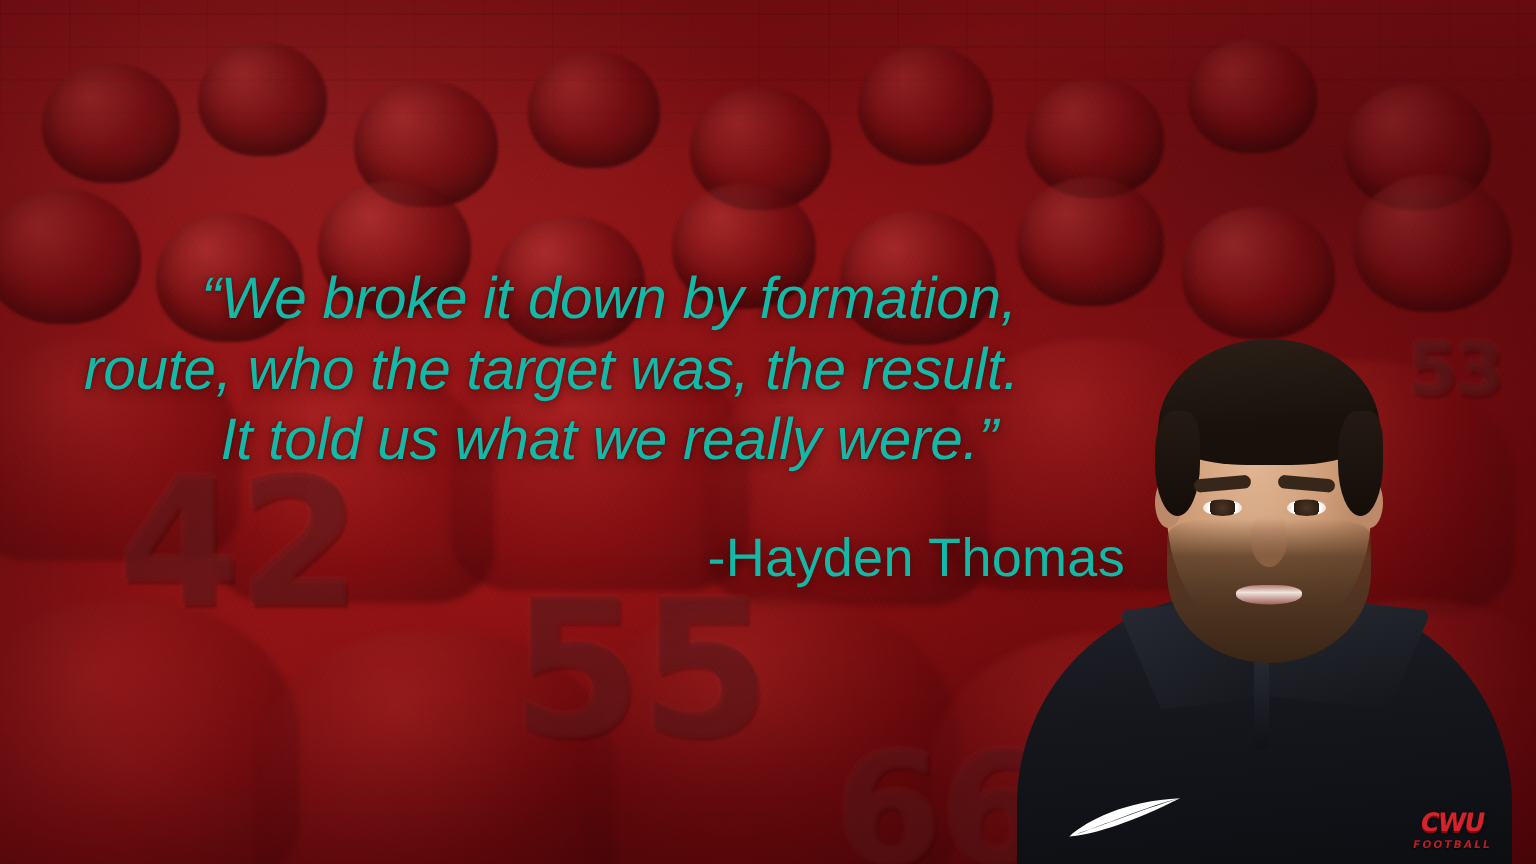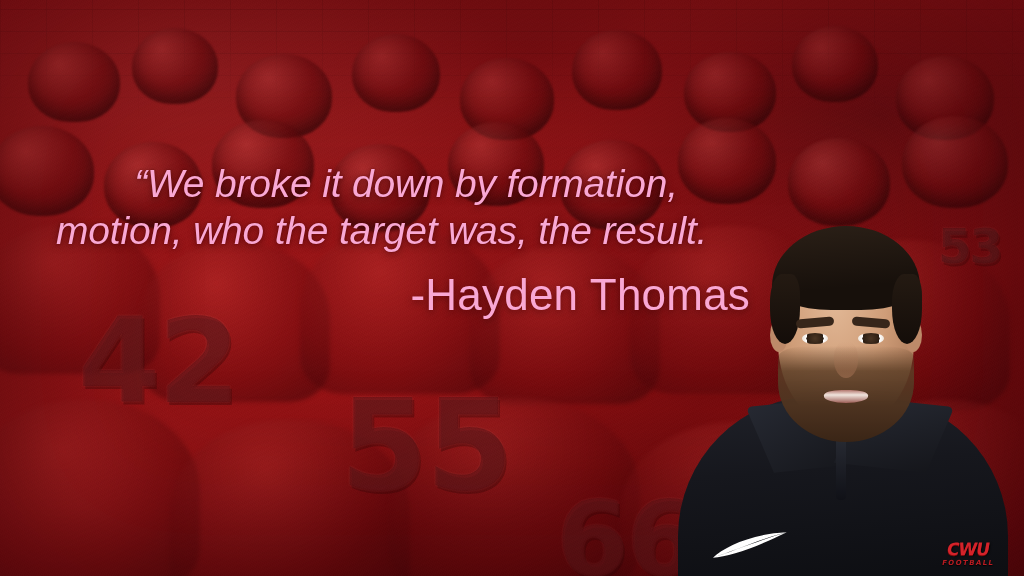--- a/index.html
+++ b/index.html
@@ -72,8 +72,8 @@
 
   
   .quote-block{
-    position:absolute;left:56px;top:160px;width:700px;
-    color:#f9a8d4;
+    position:absolute;left:56px;top:176px;width:700px;
+    color:#14b8a6;
   }
   .quote-line{
     font-style:italic;font-weight:400;

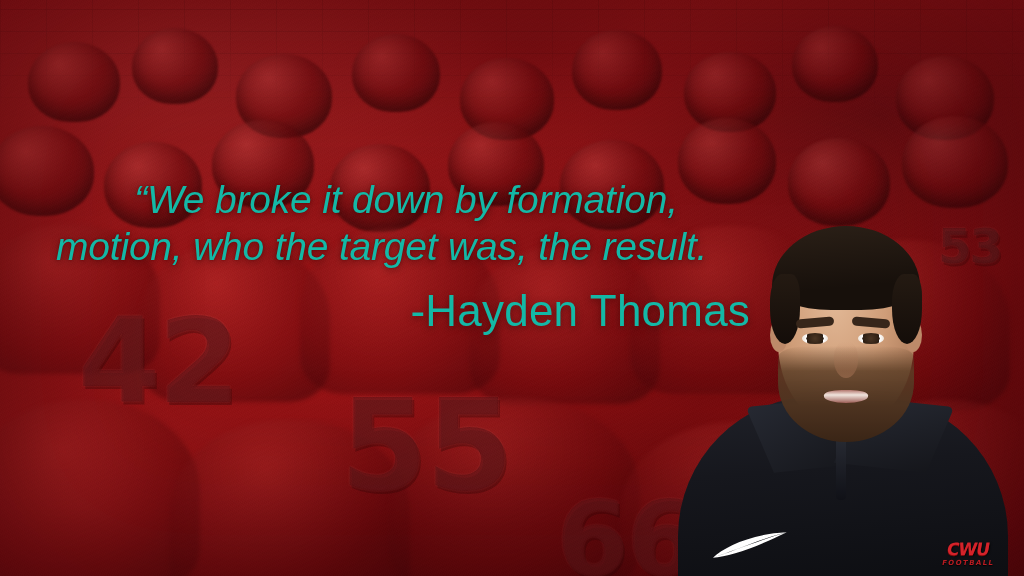--- a/index.html
+++ b/index.html
@@ -240,7 +240,7 @@
 
   <div class="quote-block">
     <div class="quote-line ql1">“We broke it down by formation,</div>
-    <div class="quote-line ql3">motion, who the target was, the result.</div>
+    <div class="quote-line ql3">route, who the target was, the result.</div>
     <div class="attribution">-Hayden Thomas</div>
   </div>
 

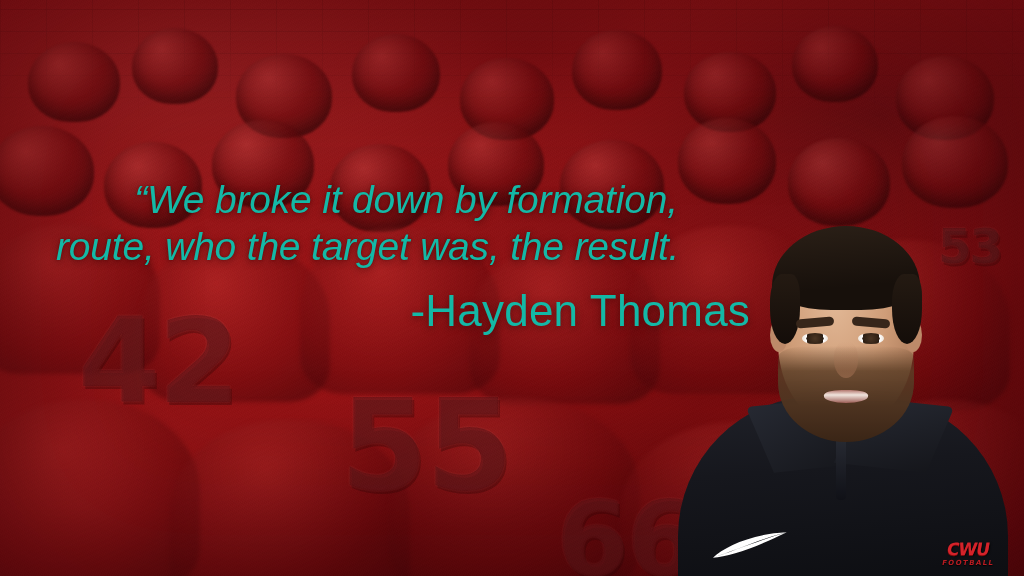--- a/index.html
+++ b/index.html
@@ -241,6 +241,7 @@
   <div class="quote-block">
     <div class="quote-line ql1">“We broke it down by formation,</div>
     <div class="quote-line ql3">route, who the target was, the result.</div>
+    <div class="quote-line ql4">It told us what we really were.”</div>
     <div class="attribution">-Hayden Thomas</div>
   </div>
 

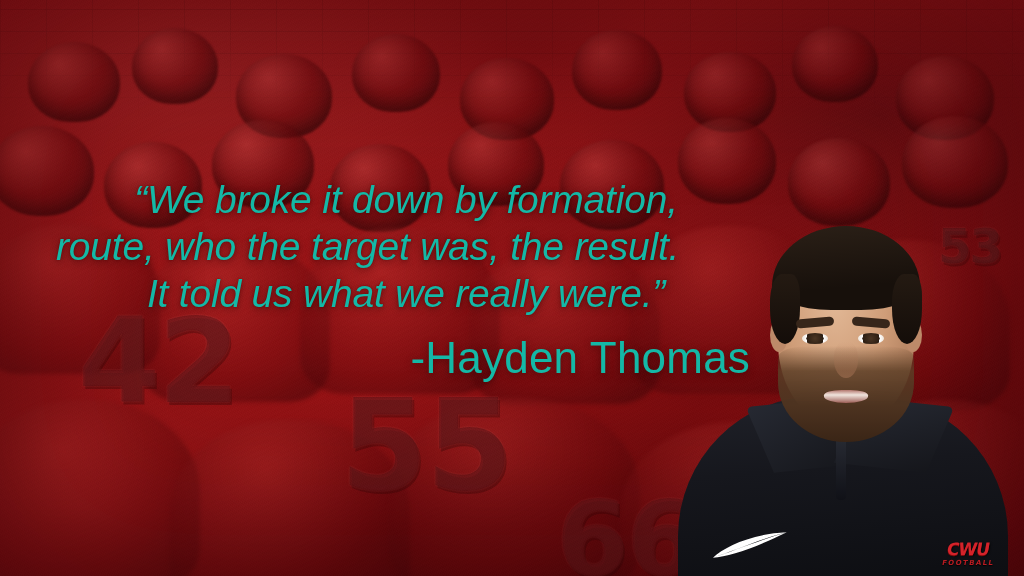--- a/index.html
+++ b/index.html
@@ -87,8 +87,8 @@
   .ql3{text-align:left;}
   .ql4{text-align:center;}
   .attribution{
-    margin-top:20px;text-align:right;padding-right:6px;
-    font-size:44px;line-height:42px;font-style:normal;font-weight:400;
+    margin-top:34px;text-align:right;padding-right:6px;
+    font-size:36px;line-height:42px;font-style:normal;font-weight:400;
     letter-spacing:.2px;
     text-shadow:0 2px 7px rgba(50,0,3,.55);
   }

